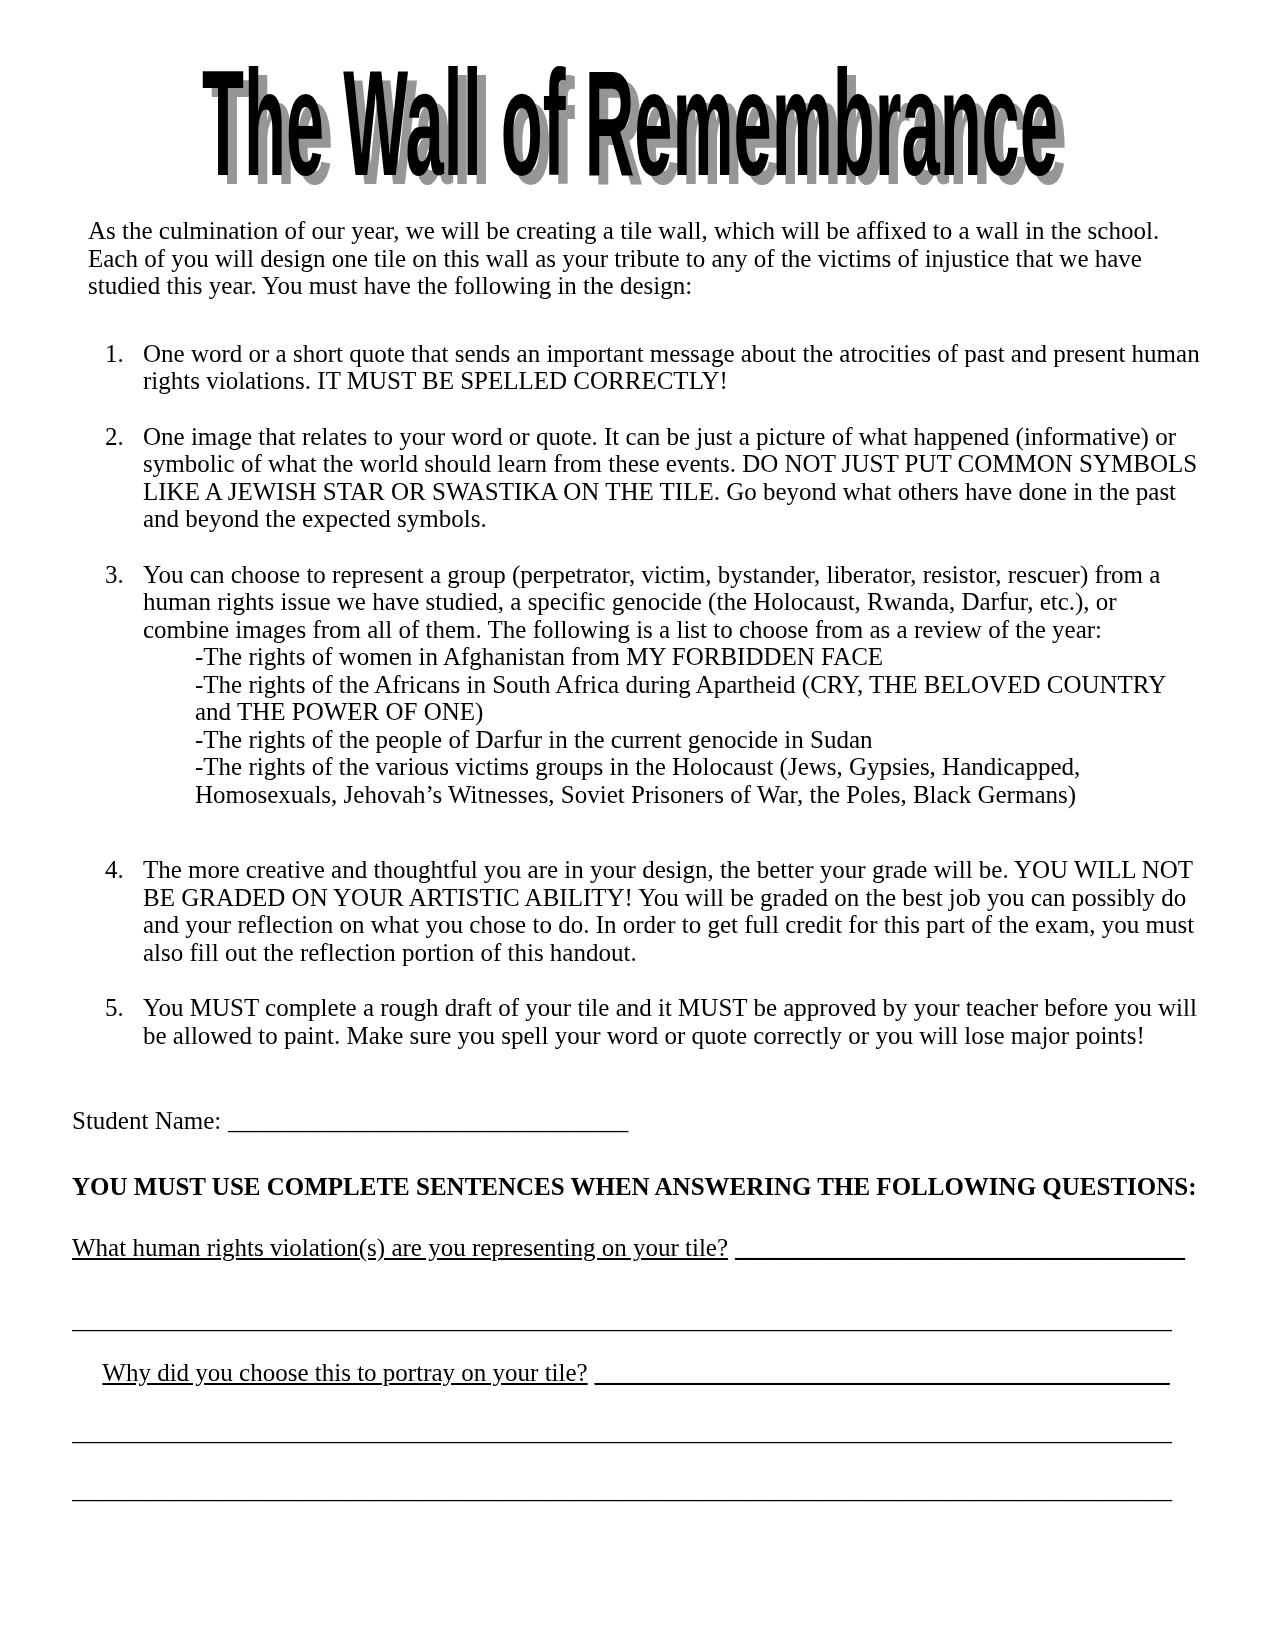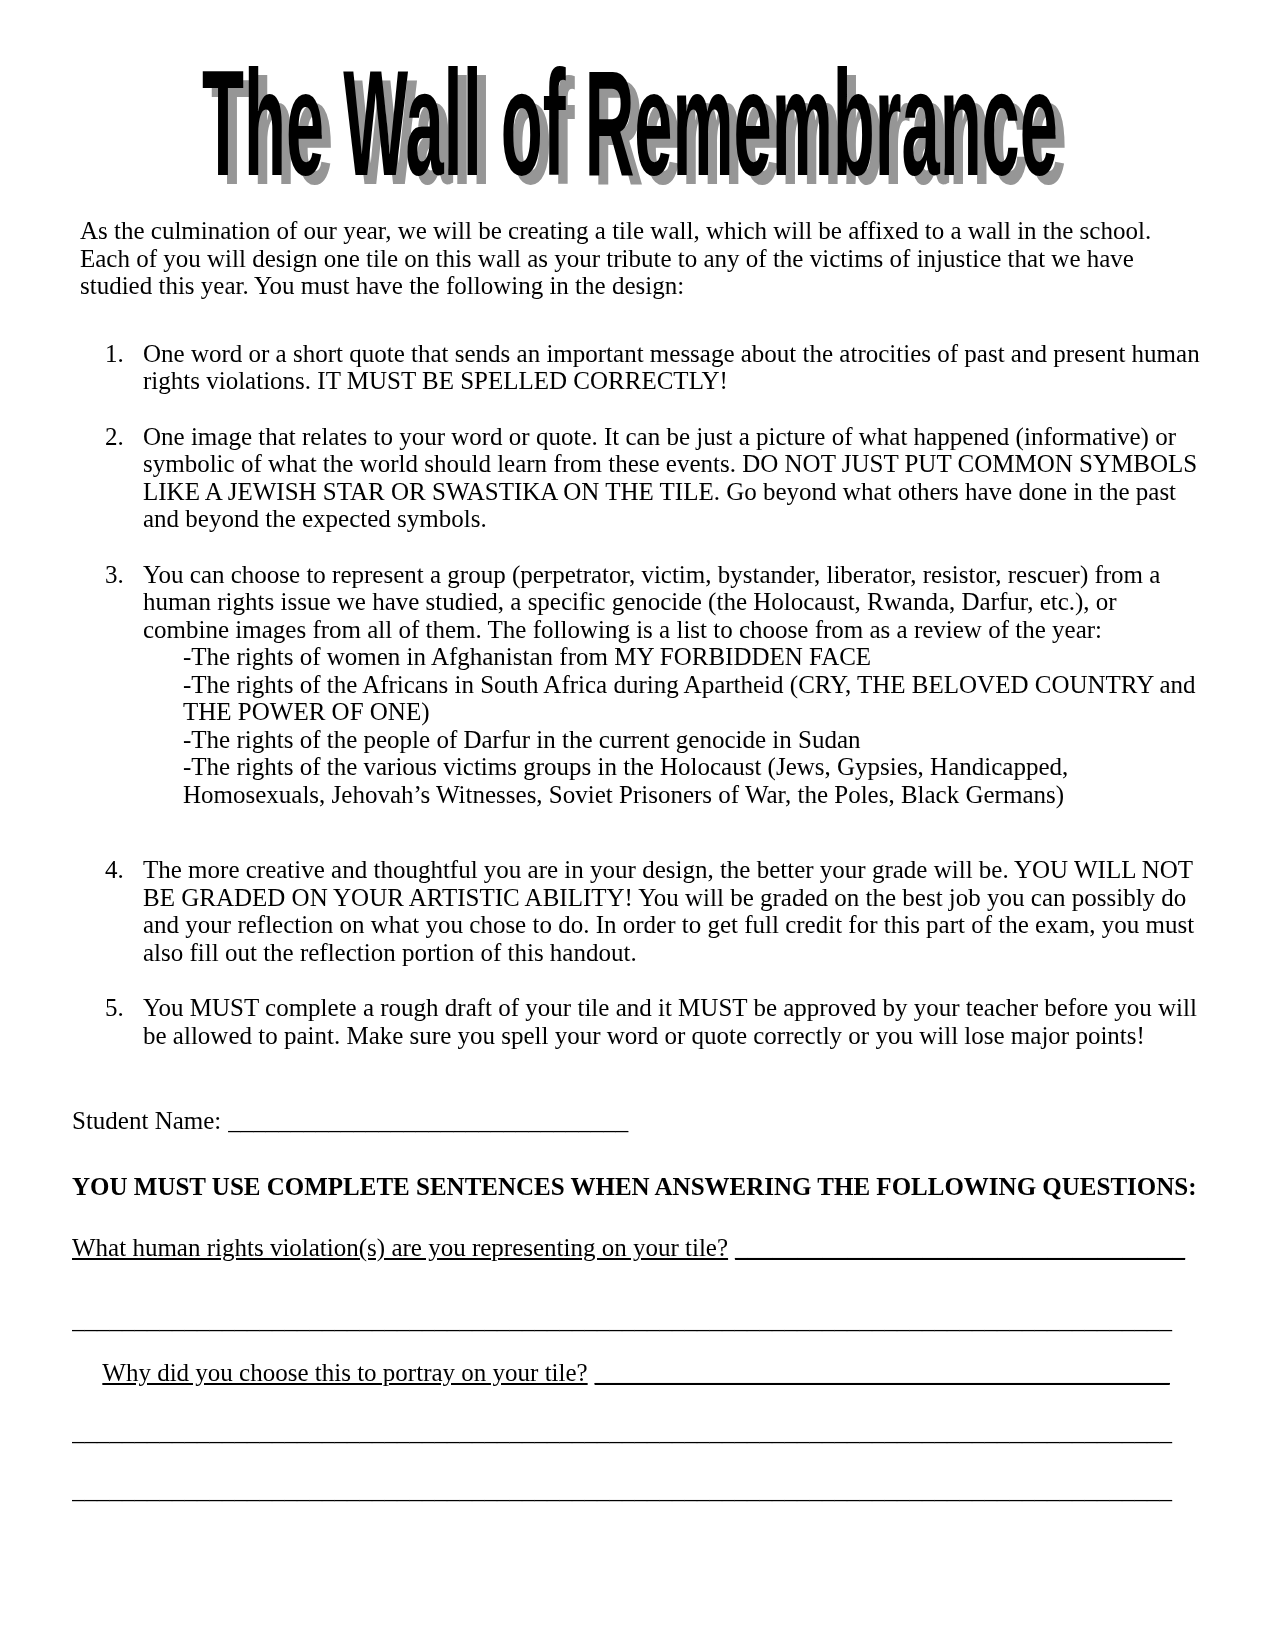--- a/index.html
+++ b/index.html
@@ -18,7 +18,7 @@
   }
   .title-wrap { text-align: center; margin: 0 0 22px 0; }
   .title-wrap svg { display: inline-block; vertical-align: top; }
-  .intro { margin: 8px; }
+  .intro { margin: 16px; }
   .list { margin-top: 40px; }
   .li { display: flex; align-items: flex-start; }
   .li + .li { margin-top: 28px; }

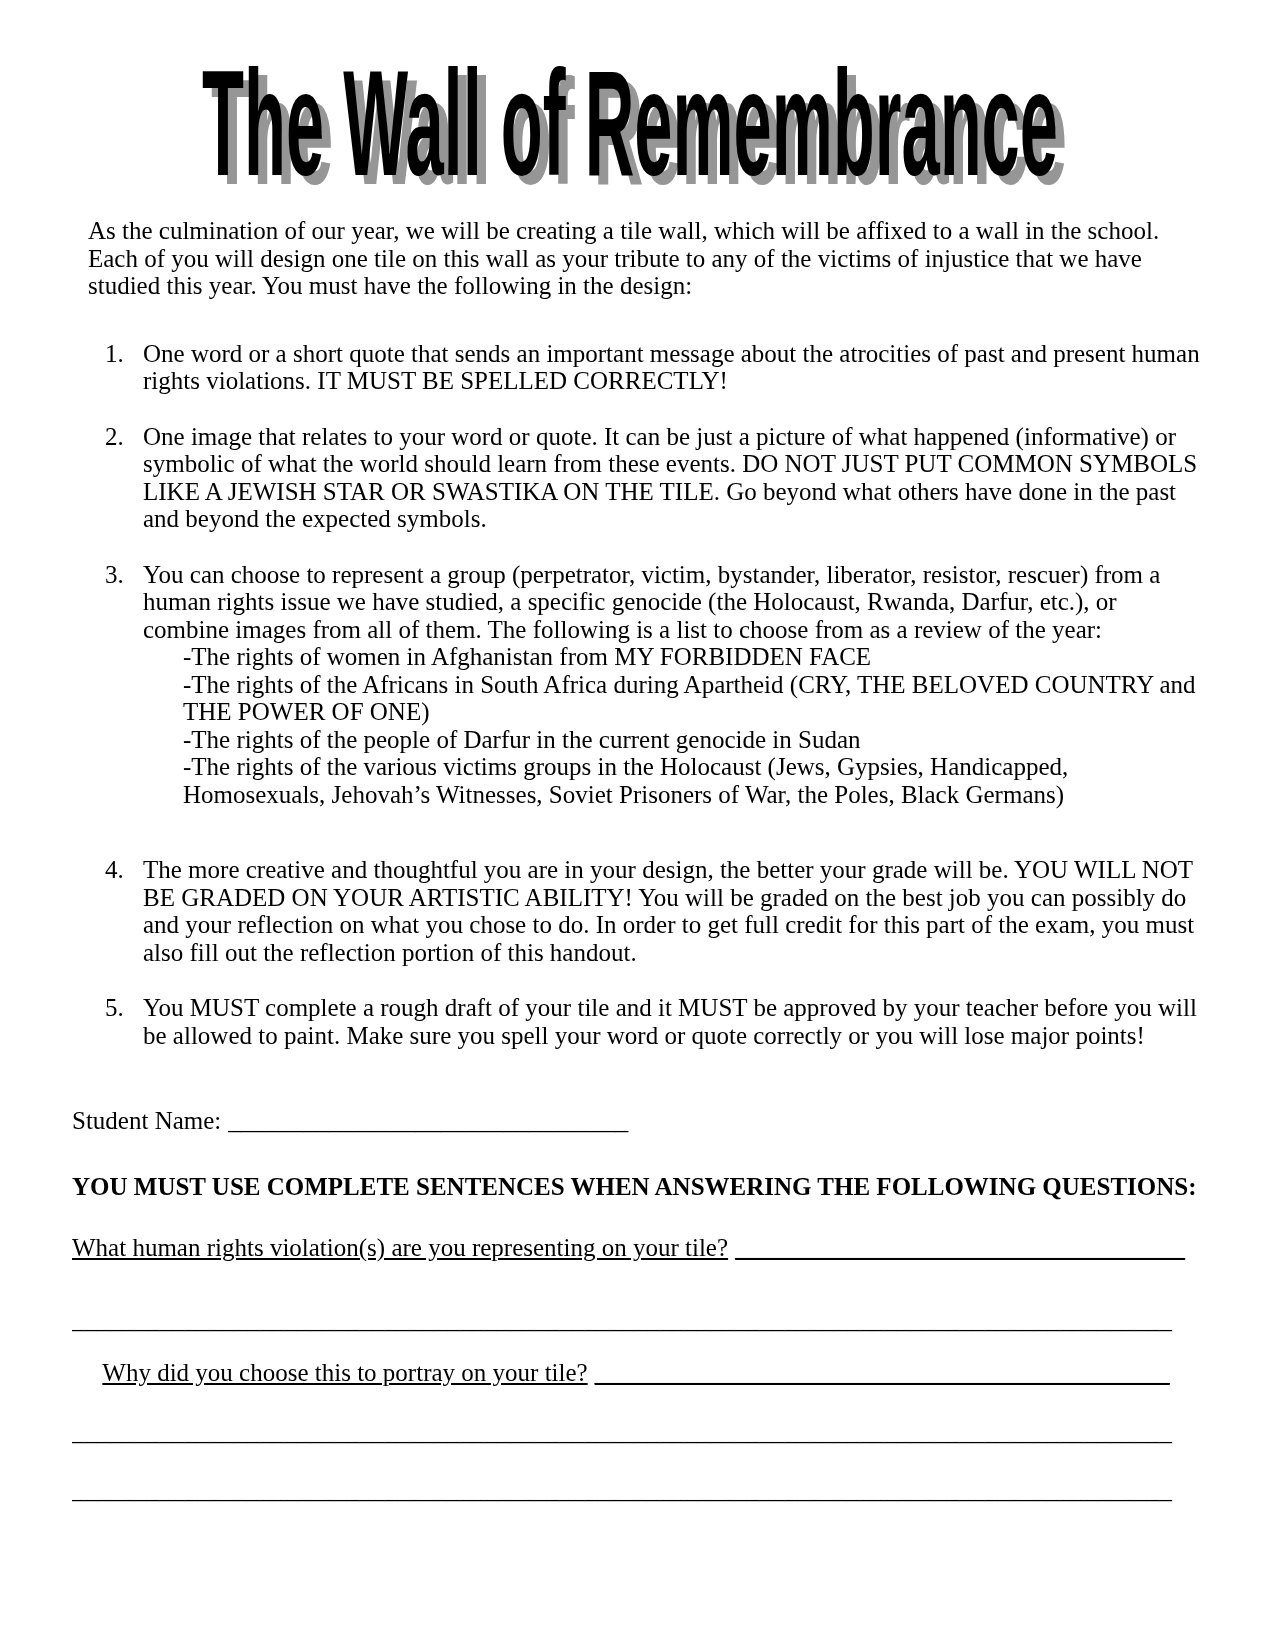--- a/index.html
+++ b/index.html
@@ -25,7 +25,7 @@
   .li.gap-lg { margin-top: 48px; }
   .num { flex: 0 0 38px; margin-left: 33px; }
   .li-body { flex: 1 1 auto; min-width: 0; }
-  .sub { margin-left: 40px; }
+  .sub { margin-left: 52px; }
   .student-line { margin-top: 58px; white-space: nowrap; overflow: hidden; }
   .heading {
     margin-top: 38px;

